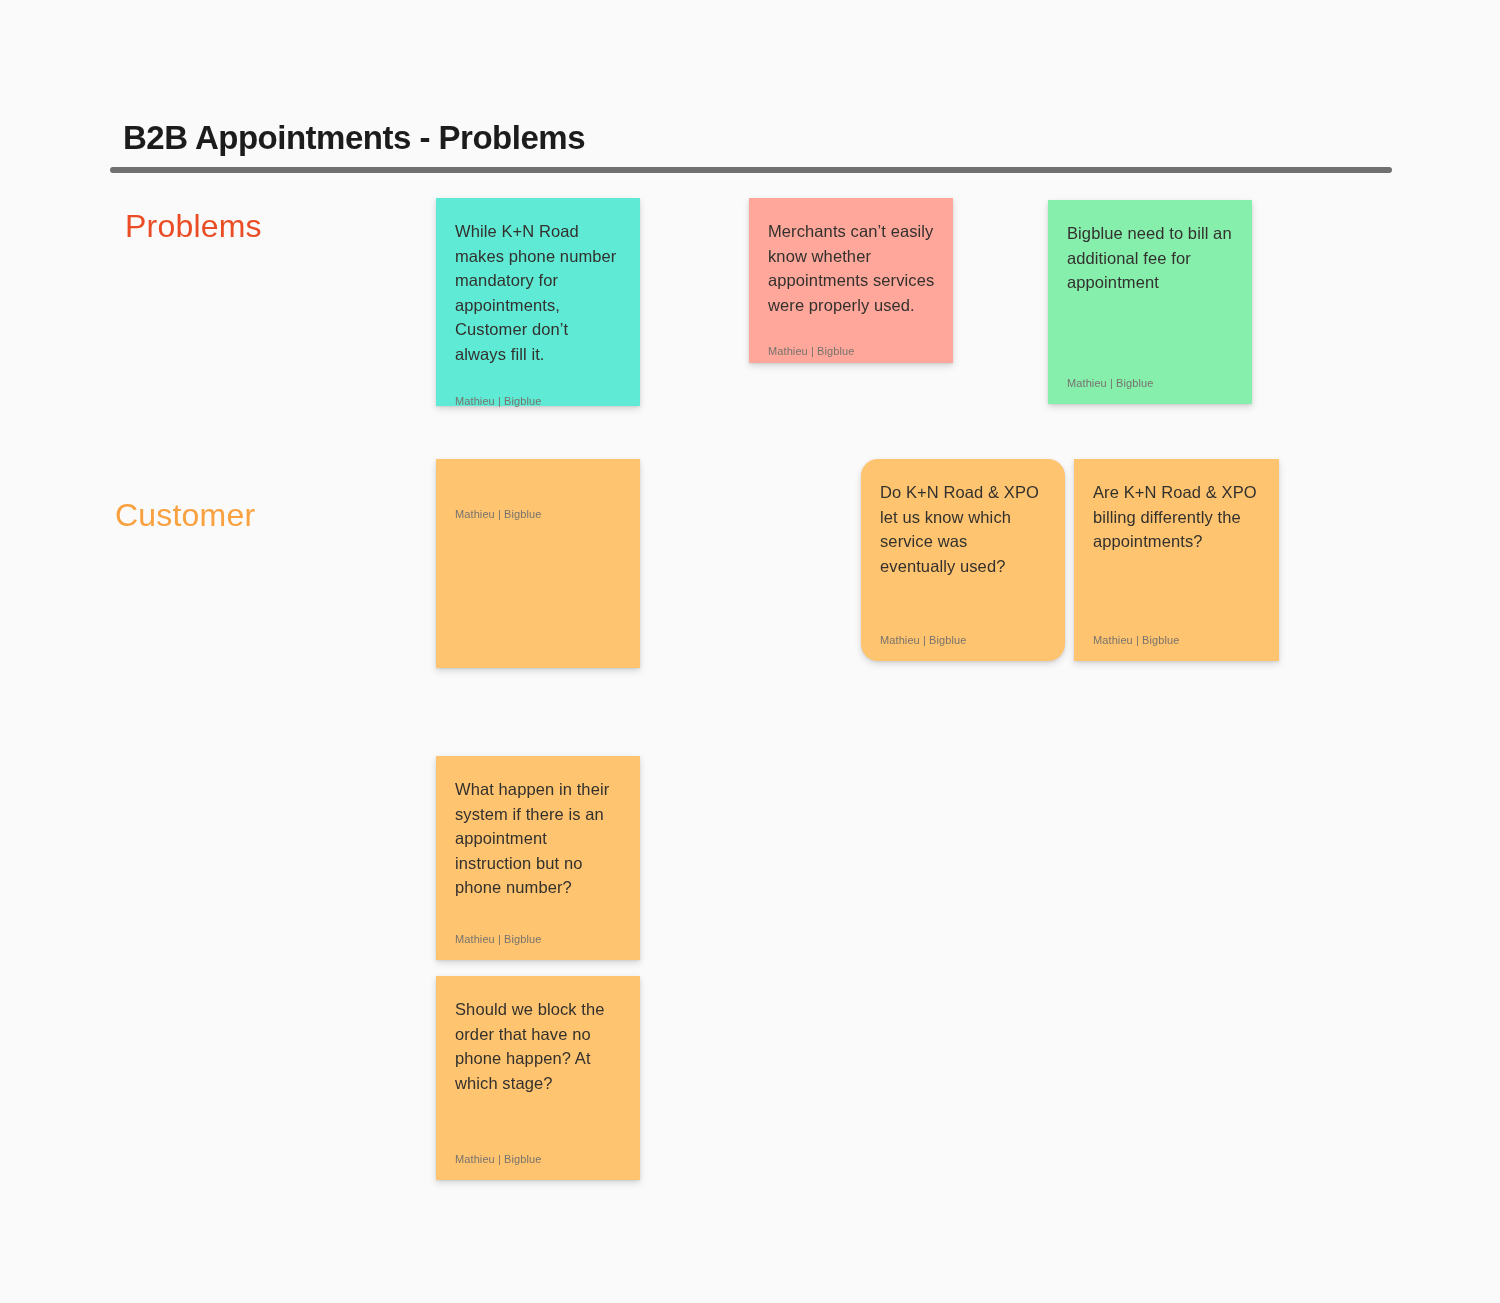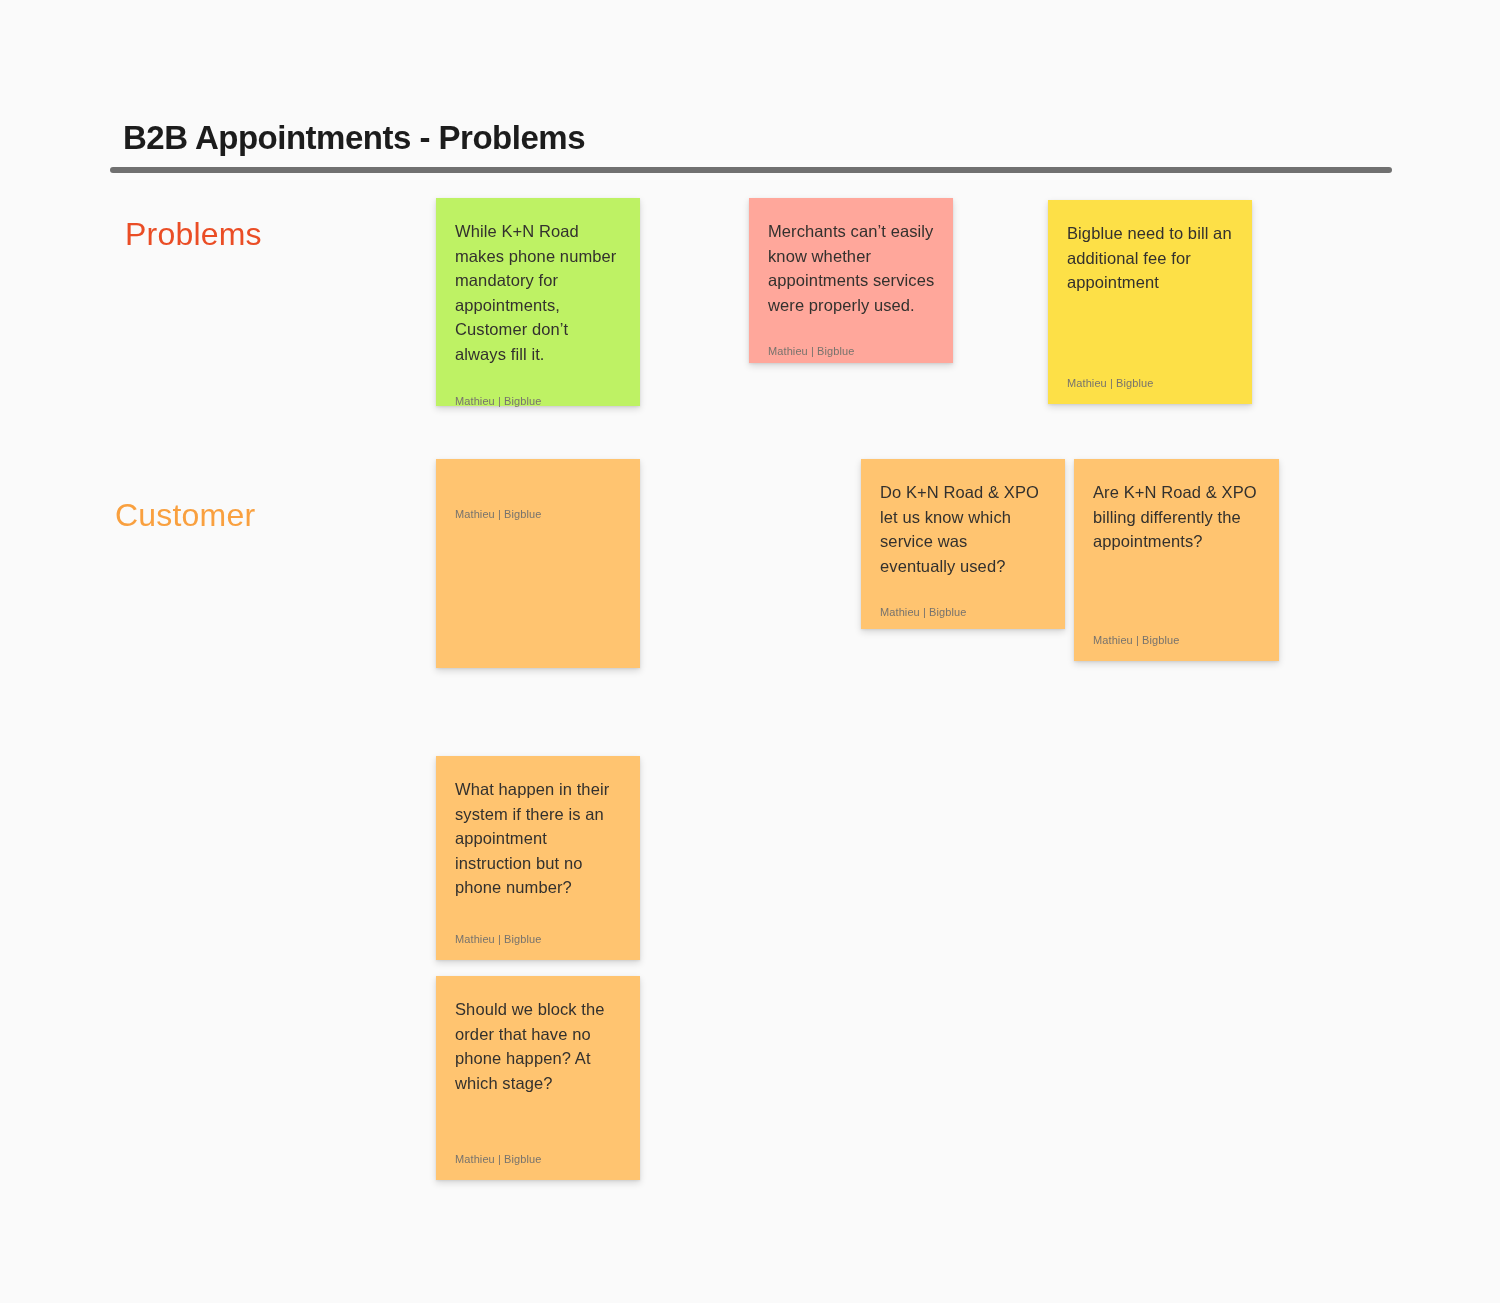--- a/index.html
+++ b/index.html
@@ -40,7 +40,7 @@
     font-weight: 500;
     letter-spacing: 0.2px;
   }
-  .section-label.problems { left: 125px; top: 216px; }
+  .section-label.problems { left: 125px; top: 208px; }
   .section-label.questions { left: 115px; top: 497px; }
   .note {
     position: absolute;

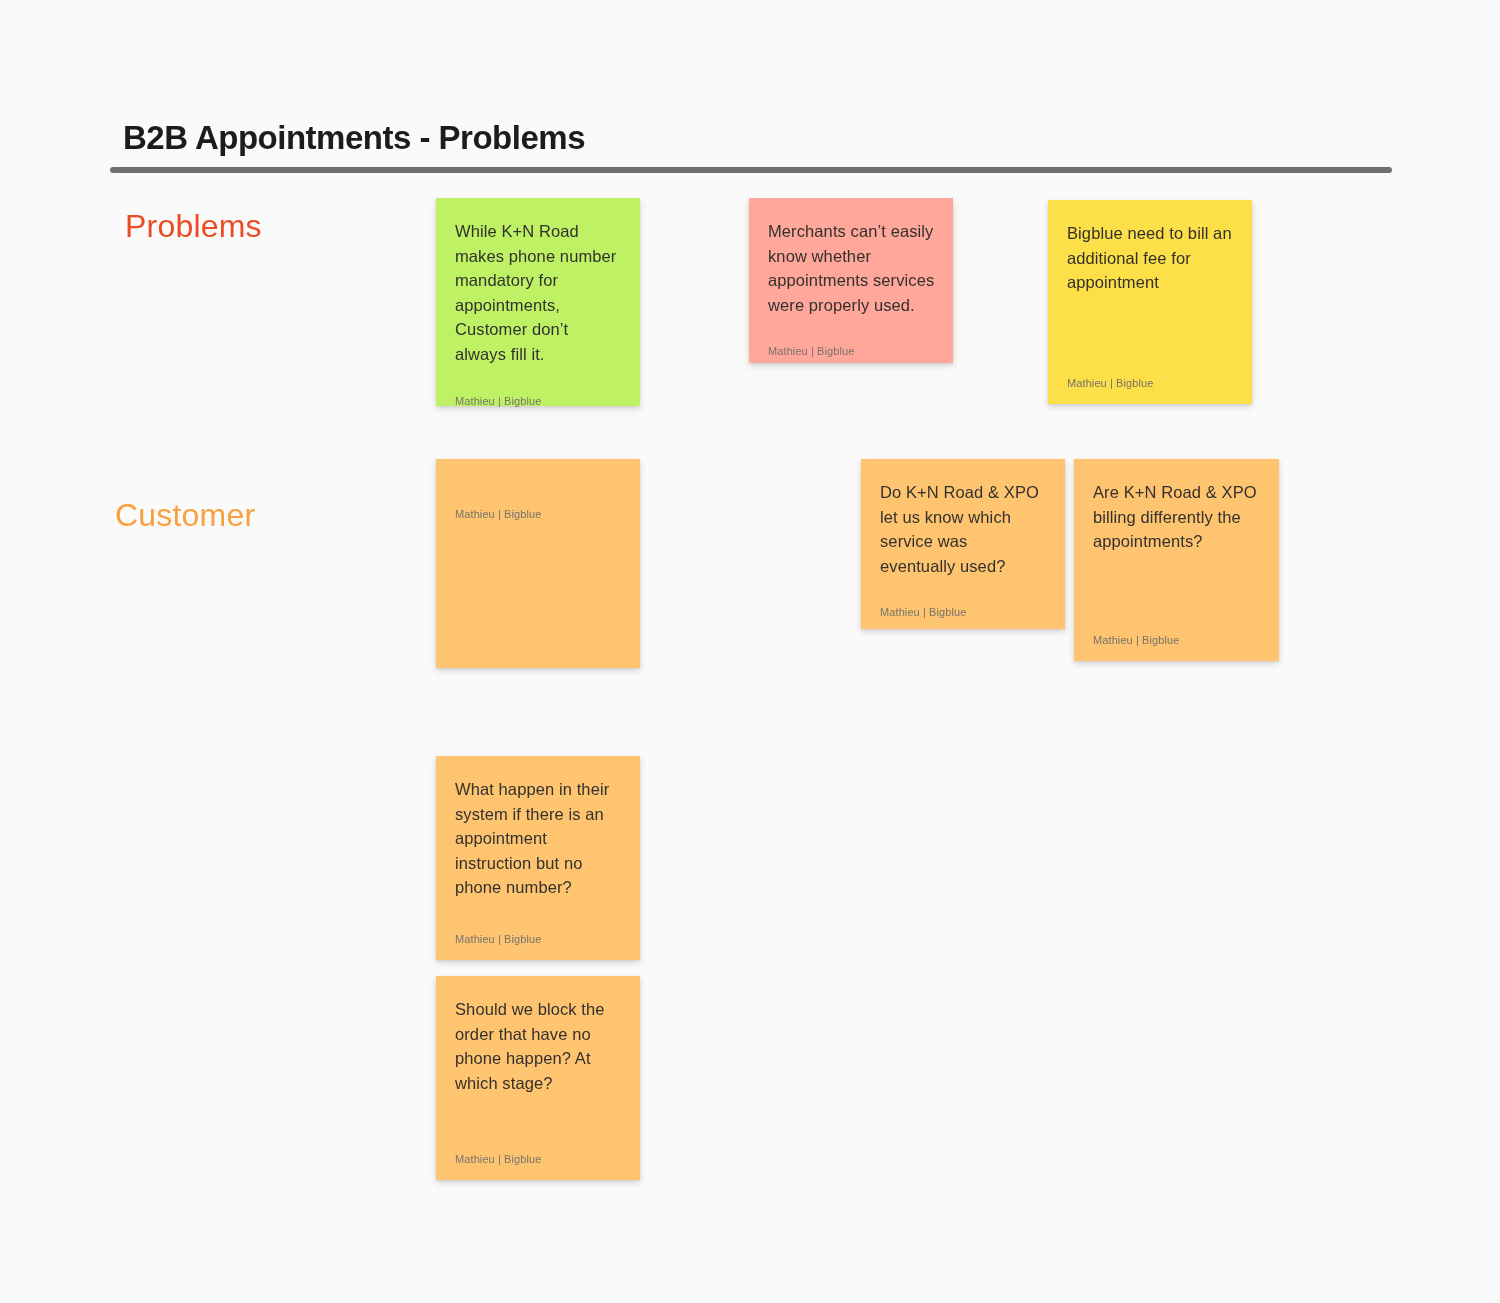--- a/index.html
+++ b/index.html
@@ -77,7 +77,7 @@
   <div class="section-label problems" style="color: rgb(234, 77, 37);">Problems</div>
   <div class="section-label questions" style="color: rgb(249, 160, 63);">Customer</div>
 
-  <div class="note" style="left: 436px; top: 198px; width: 204px; height: 208px; background: #bef264;">
+  <div class="note" style="left: 436px; top: 198px; width: 204px; height: 208px; background: #5eead4;">
     <div class="note-text">While K+N Road makes phone number mandatory for appointments, Customer don’t always fill it.</div>
     <div class="note-attribution">Mathieu | Bigblue</div>
   </div>

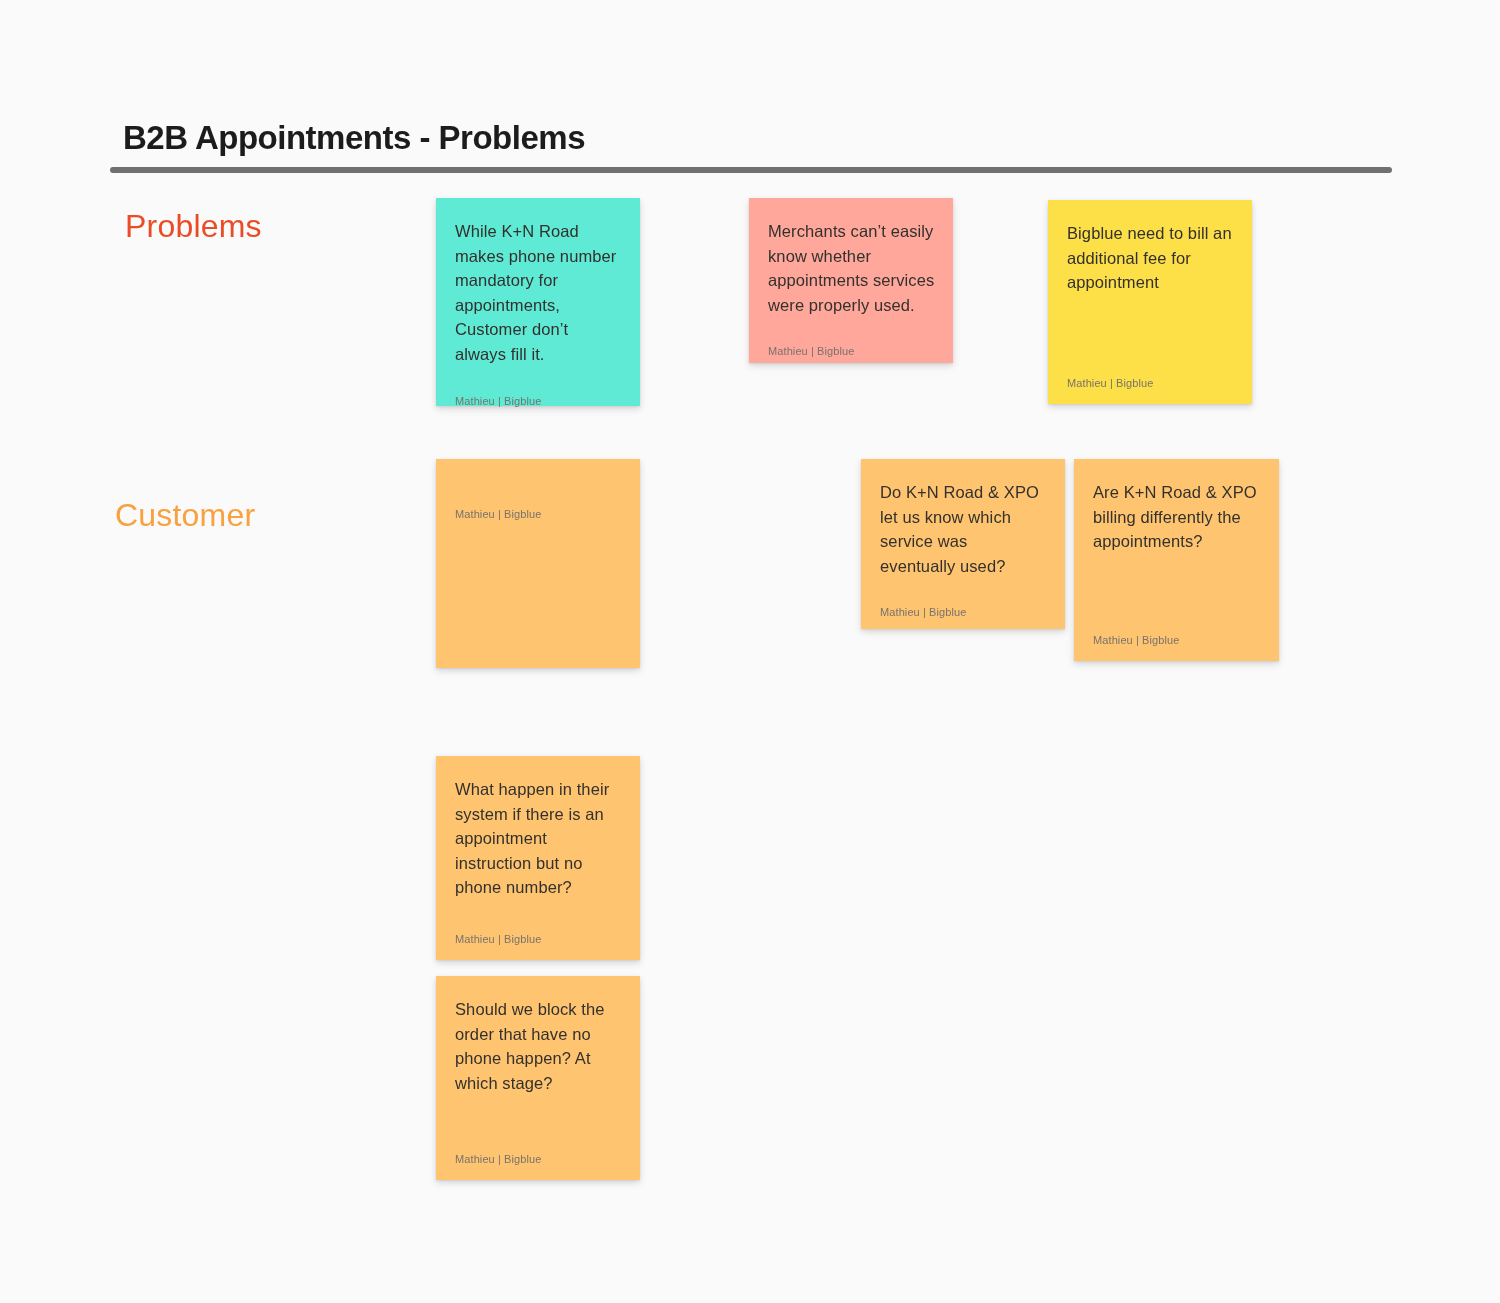--- a/index.html
+++ b/index.html
@@ -87,7 +87,7 @@
     <div class="note-attribution">Mathieu | Bigblue</div>
   </div>
 
-  <div class="note" style="left: 1048px; top: 200px; width: 204px; height: 204px; background: #fde047;">
+  <div class="note" style="left: 1048px; top: 200px; width: 204px; height: 204px; background: #86efac;">
     <div class="note-text">Bigblue need to bill an additional fee for appointment</div>
     <div class="note-attribution">Mathieu | Bigblue</div>
   </div>

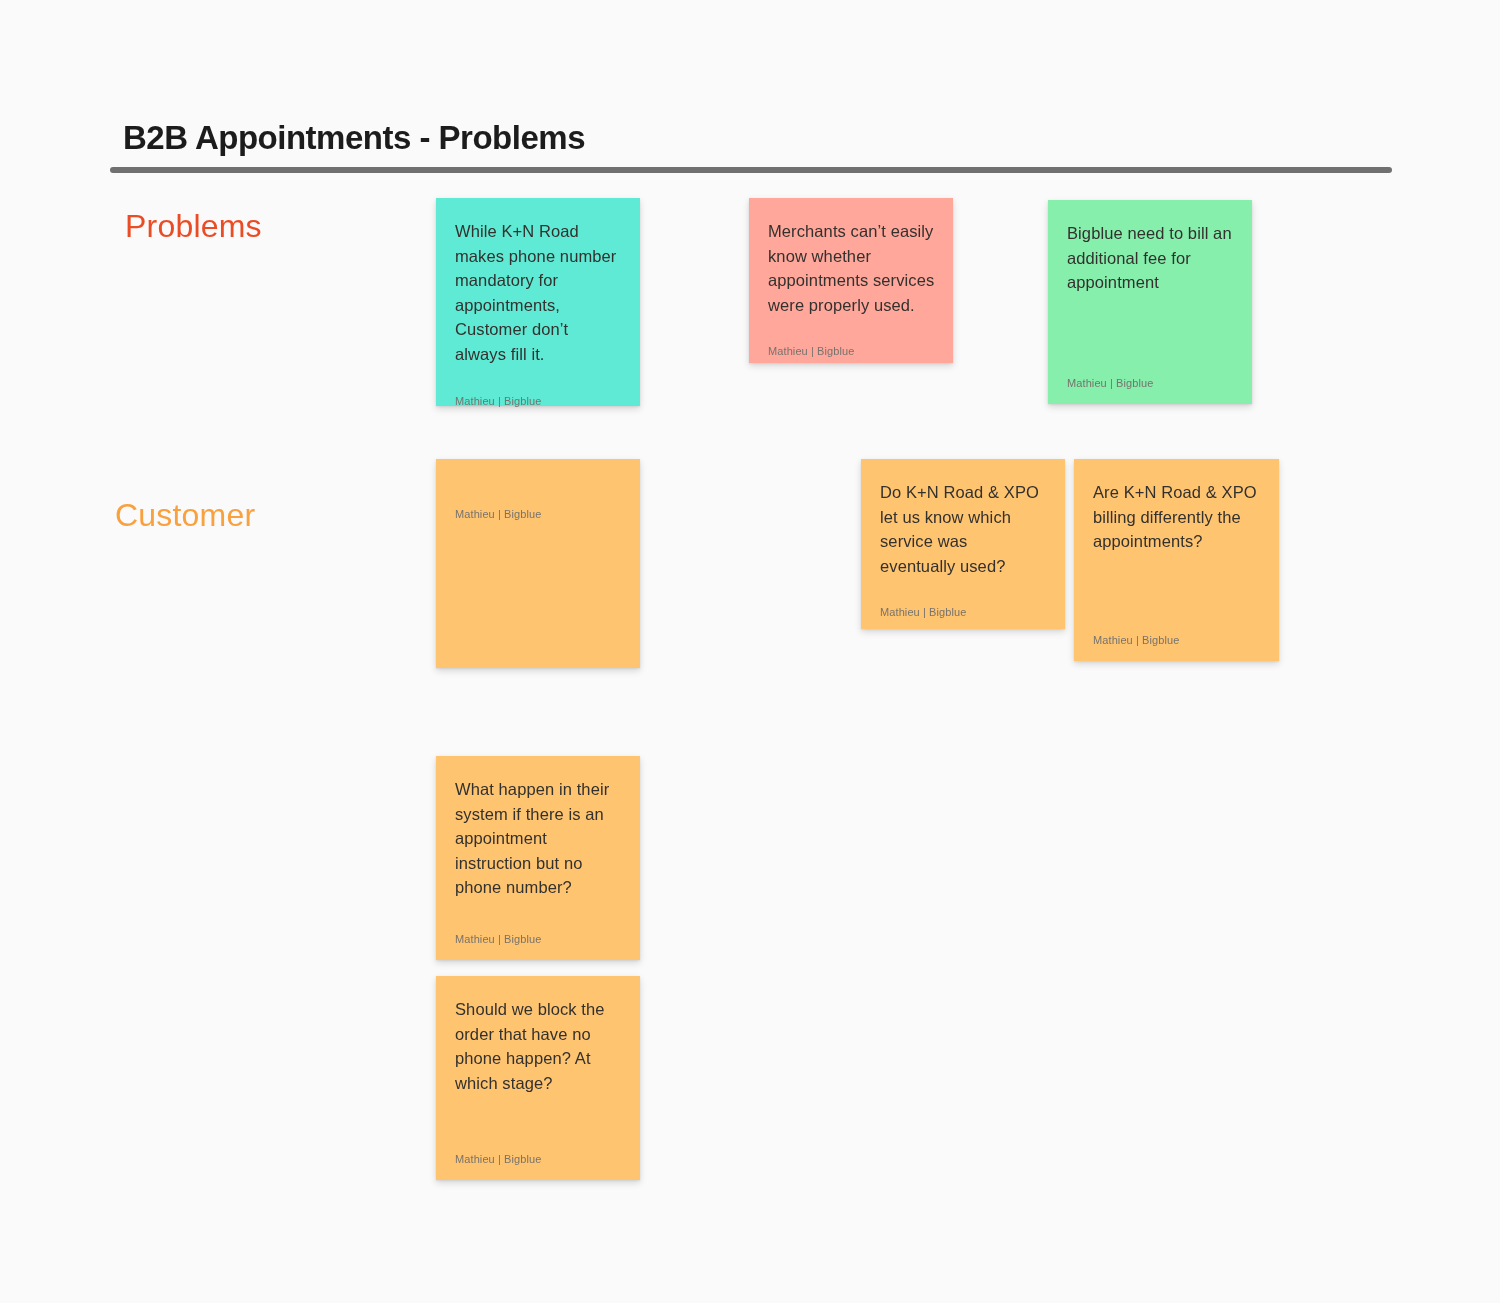--- a/index.html
+++ b/index.html
@@ -96,7 +96,7 @@
     <div class="note-attribution">Mathieu | Bigblue</div>
   </div>
 
-  <div class="note" style="left: 861px; top: 459px; width: 204px; height: 170px; background: rgb(255, 196, 112);">
+  <div class="note" style="left: 861px; top: 459px; width: 204px; height: 202px; background: rgb(255, 196, 112); border-radius: 17px;">
     <div class="note-text">Do K+N Road &amp; XPO let us know which service was eventually used?</div>
     <div class="note-attribution">Mathieu | Bigblue</div>
   </div>

